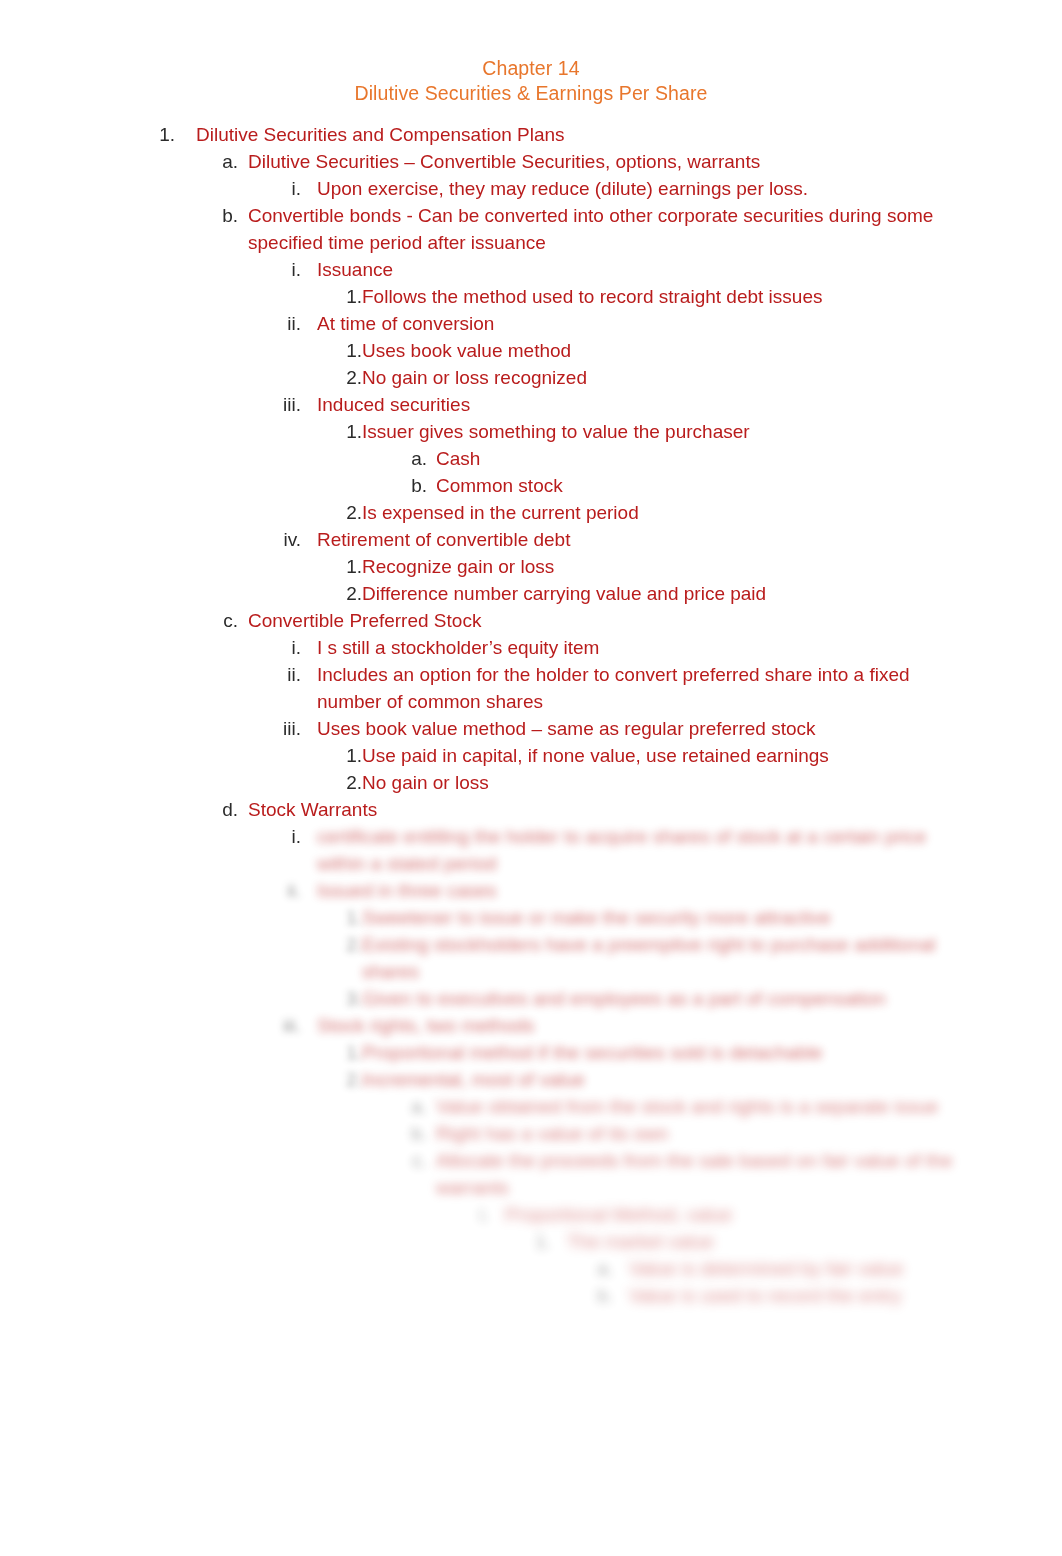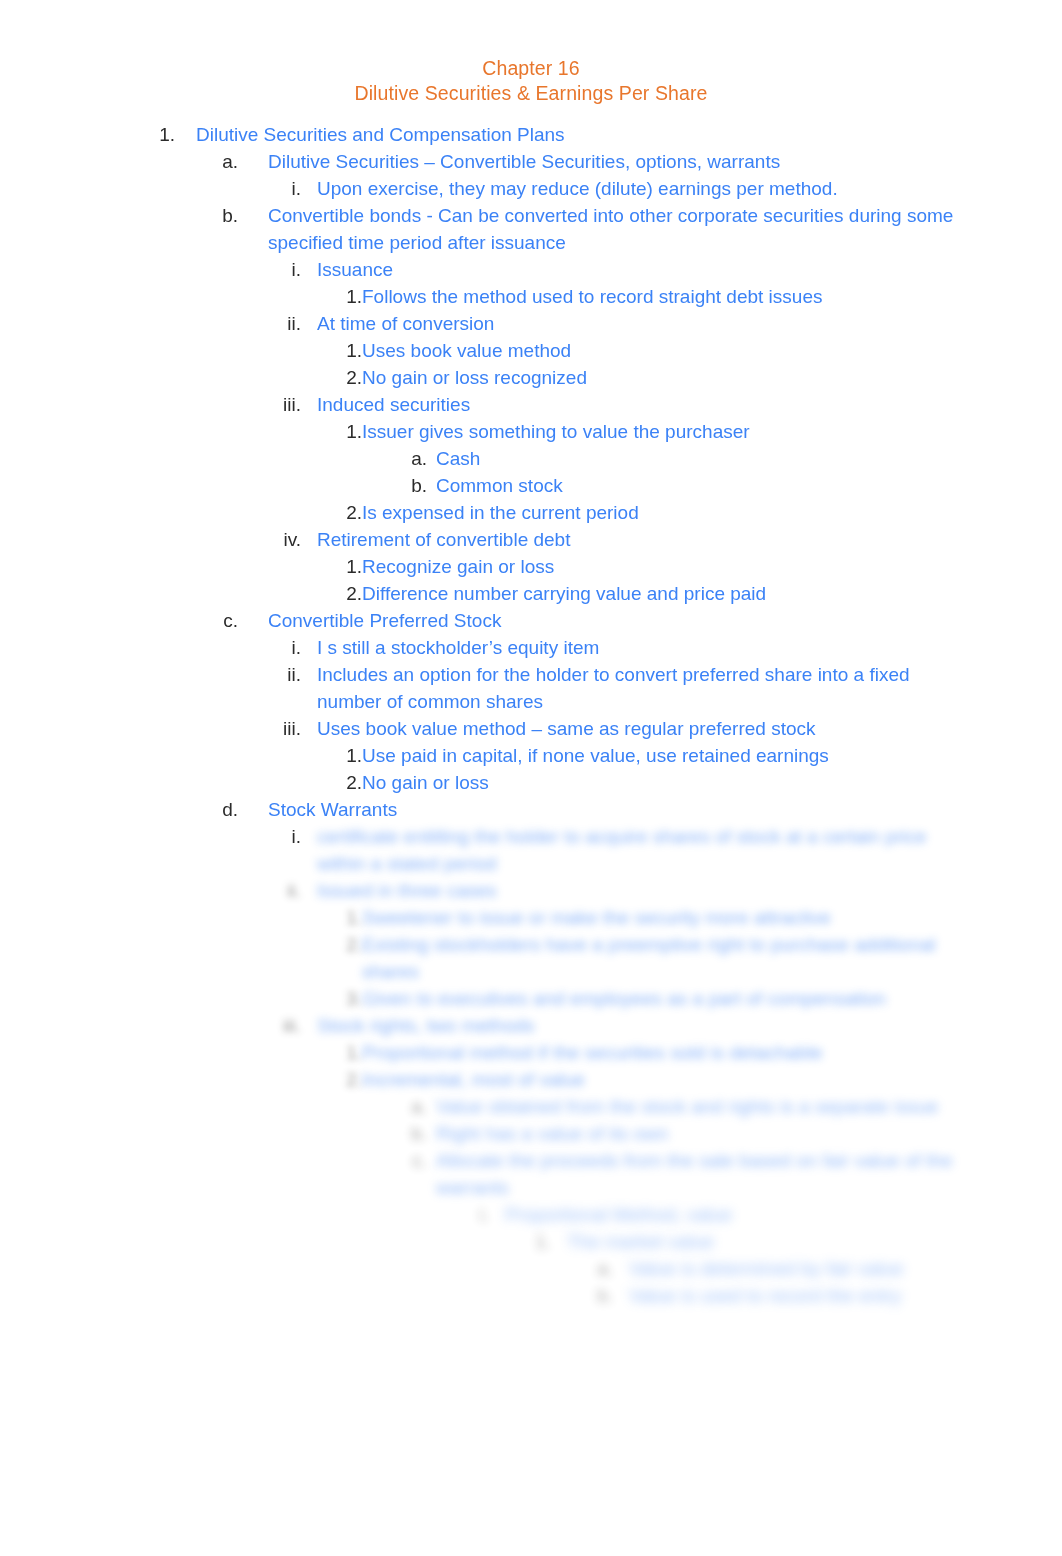--- a/index.html
+++ b/index.html
@@ -123,7 +123,7 @@
 <div class="page">
 
   <div class="title-block">
-    <div class="title-line">Chapter 16</div>
+    <div class="title-line">Chapter 14</div>
     <div class="title-line">Dilutive Securities &amp; Earnings Per Share</div>
   </div>
 

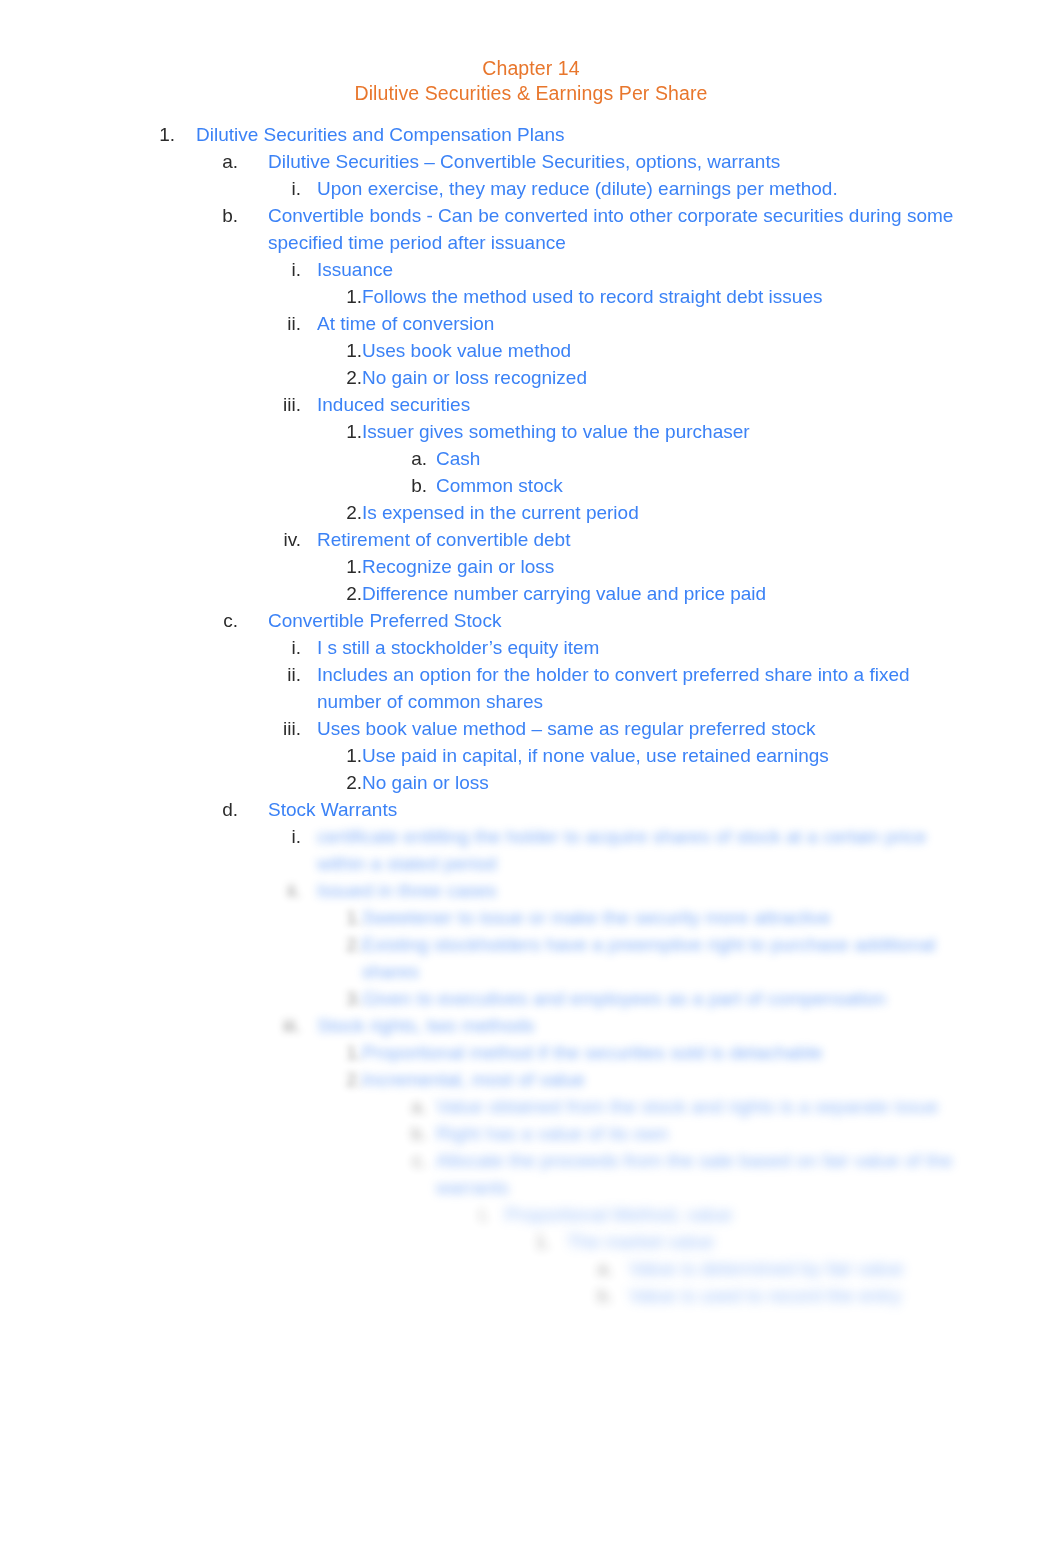--- a/index.html
+++ b/index.html
@@ -56,7 +56,7 @@
     white-space: nowrap;
   }
   .text {
-    color: #3b82f6;
+    color: #b91c1c;
     flex: 1 1 auto;
     line-height: 27px;
   }

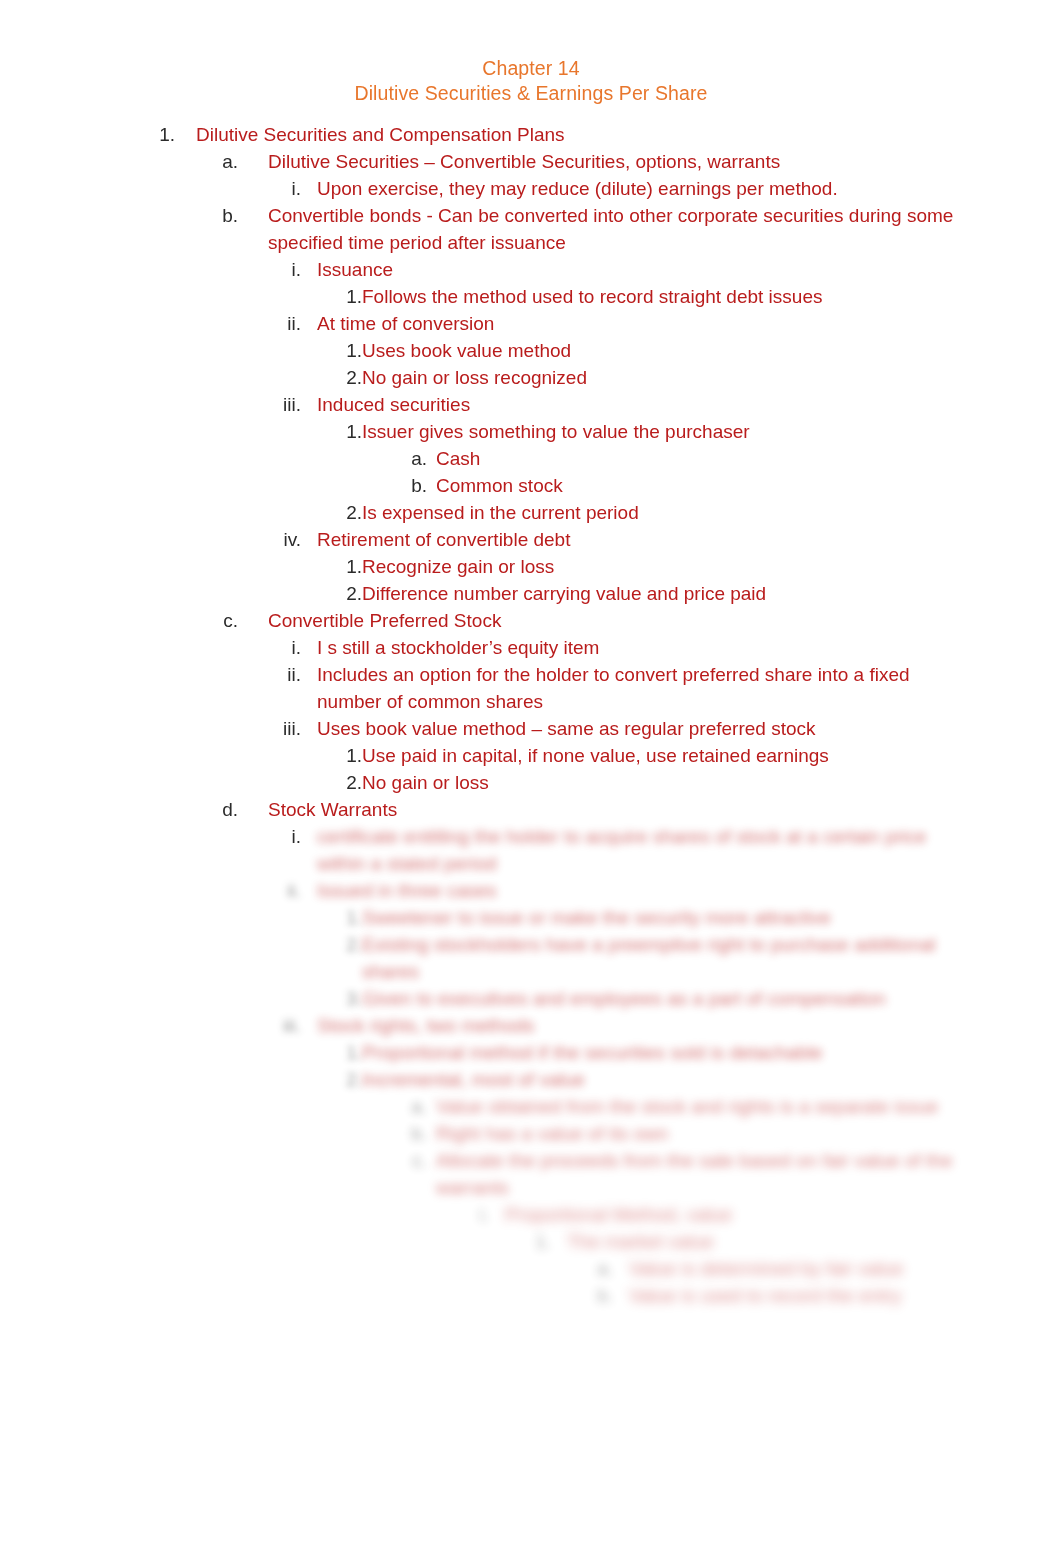--- a/index.html
+++ b/index.html
@@ -66,7 +66,7 @@
   .lvl1 > .text   { margin-left: 21px; max-width: 790px; }
 
   .lvl2 > .marker { width: 238px; }
-  .lvl2 > .text   { margin-left: 30px; max-width: 700px; }
+  .lvl2 > .text   { margin-left: 10px; max-width: 700px; }
 
   .lvl3 > .marker { width: 301px; }
   .lvl3 > .text   { margin-left: 16px; max-width: 645px; }

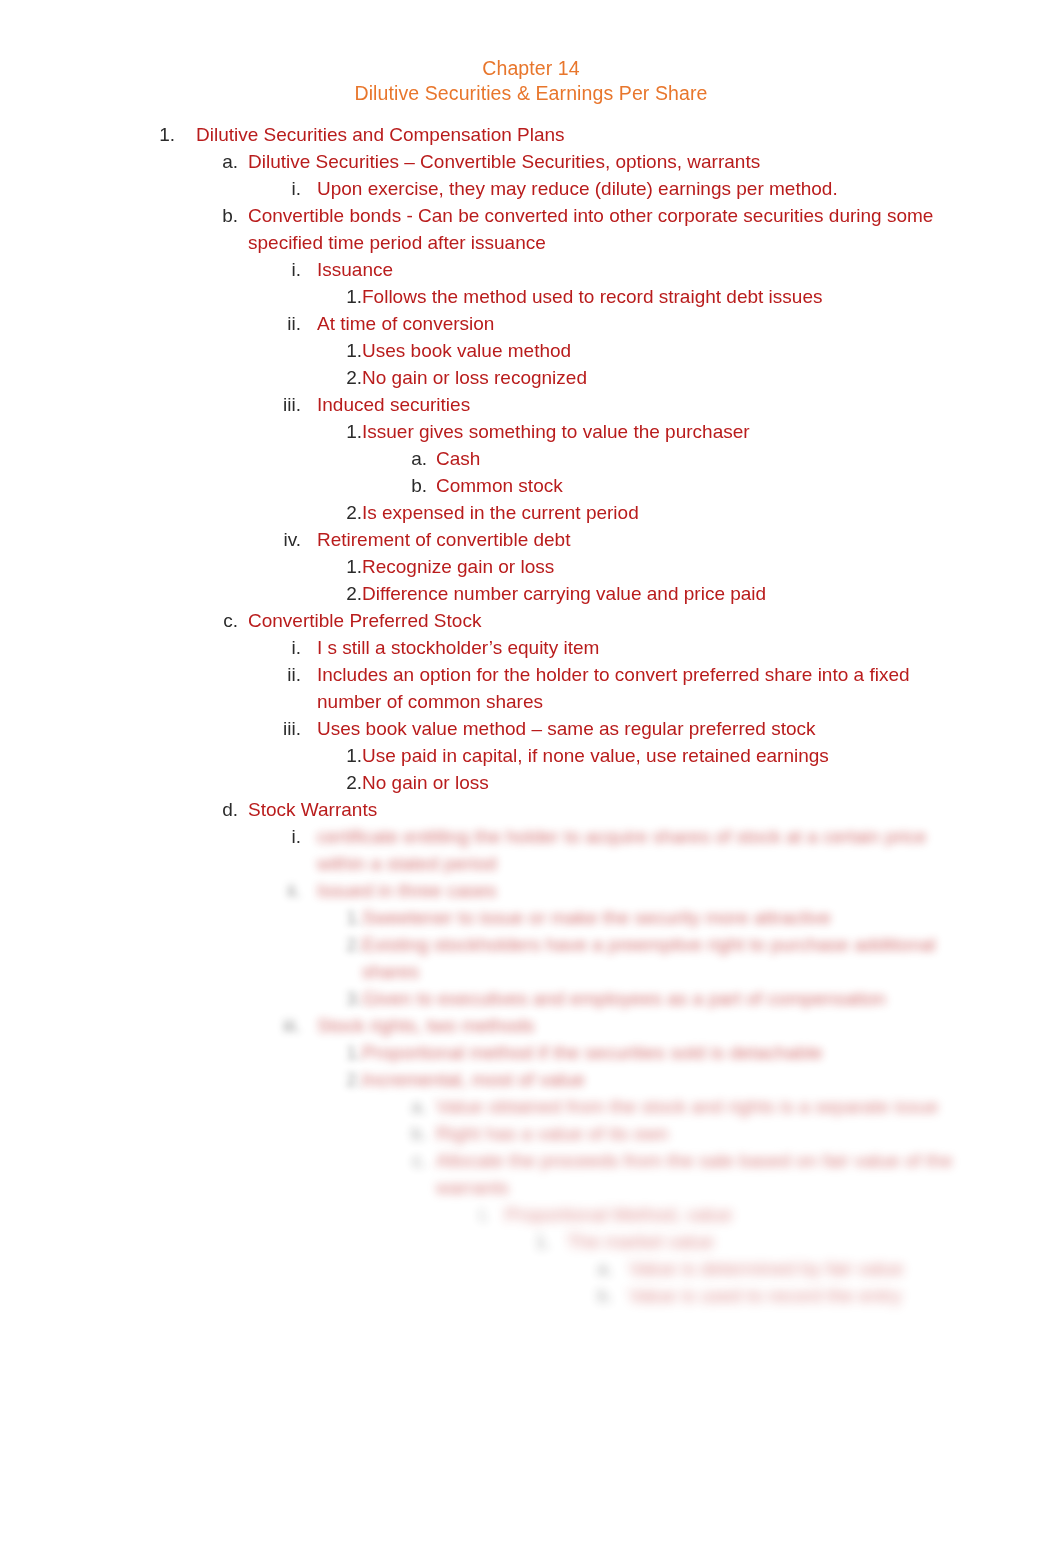--- a/index.html
+++ b/index.html
@@ -138,7 +138,7 @@
       </div>
       <div class="row lvl3">
         <div class="marker">i.</div>
-        <div class="text">Upon exercise, they may reduce (dilute) earnings per method.</div>
+        <div class="text">Upon exercise, they may reduce (dilute) earnings per loss.</div>
       </div>
       <div class="row lvl2">
         <div class="marker">b.</div>

